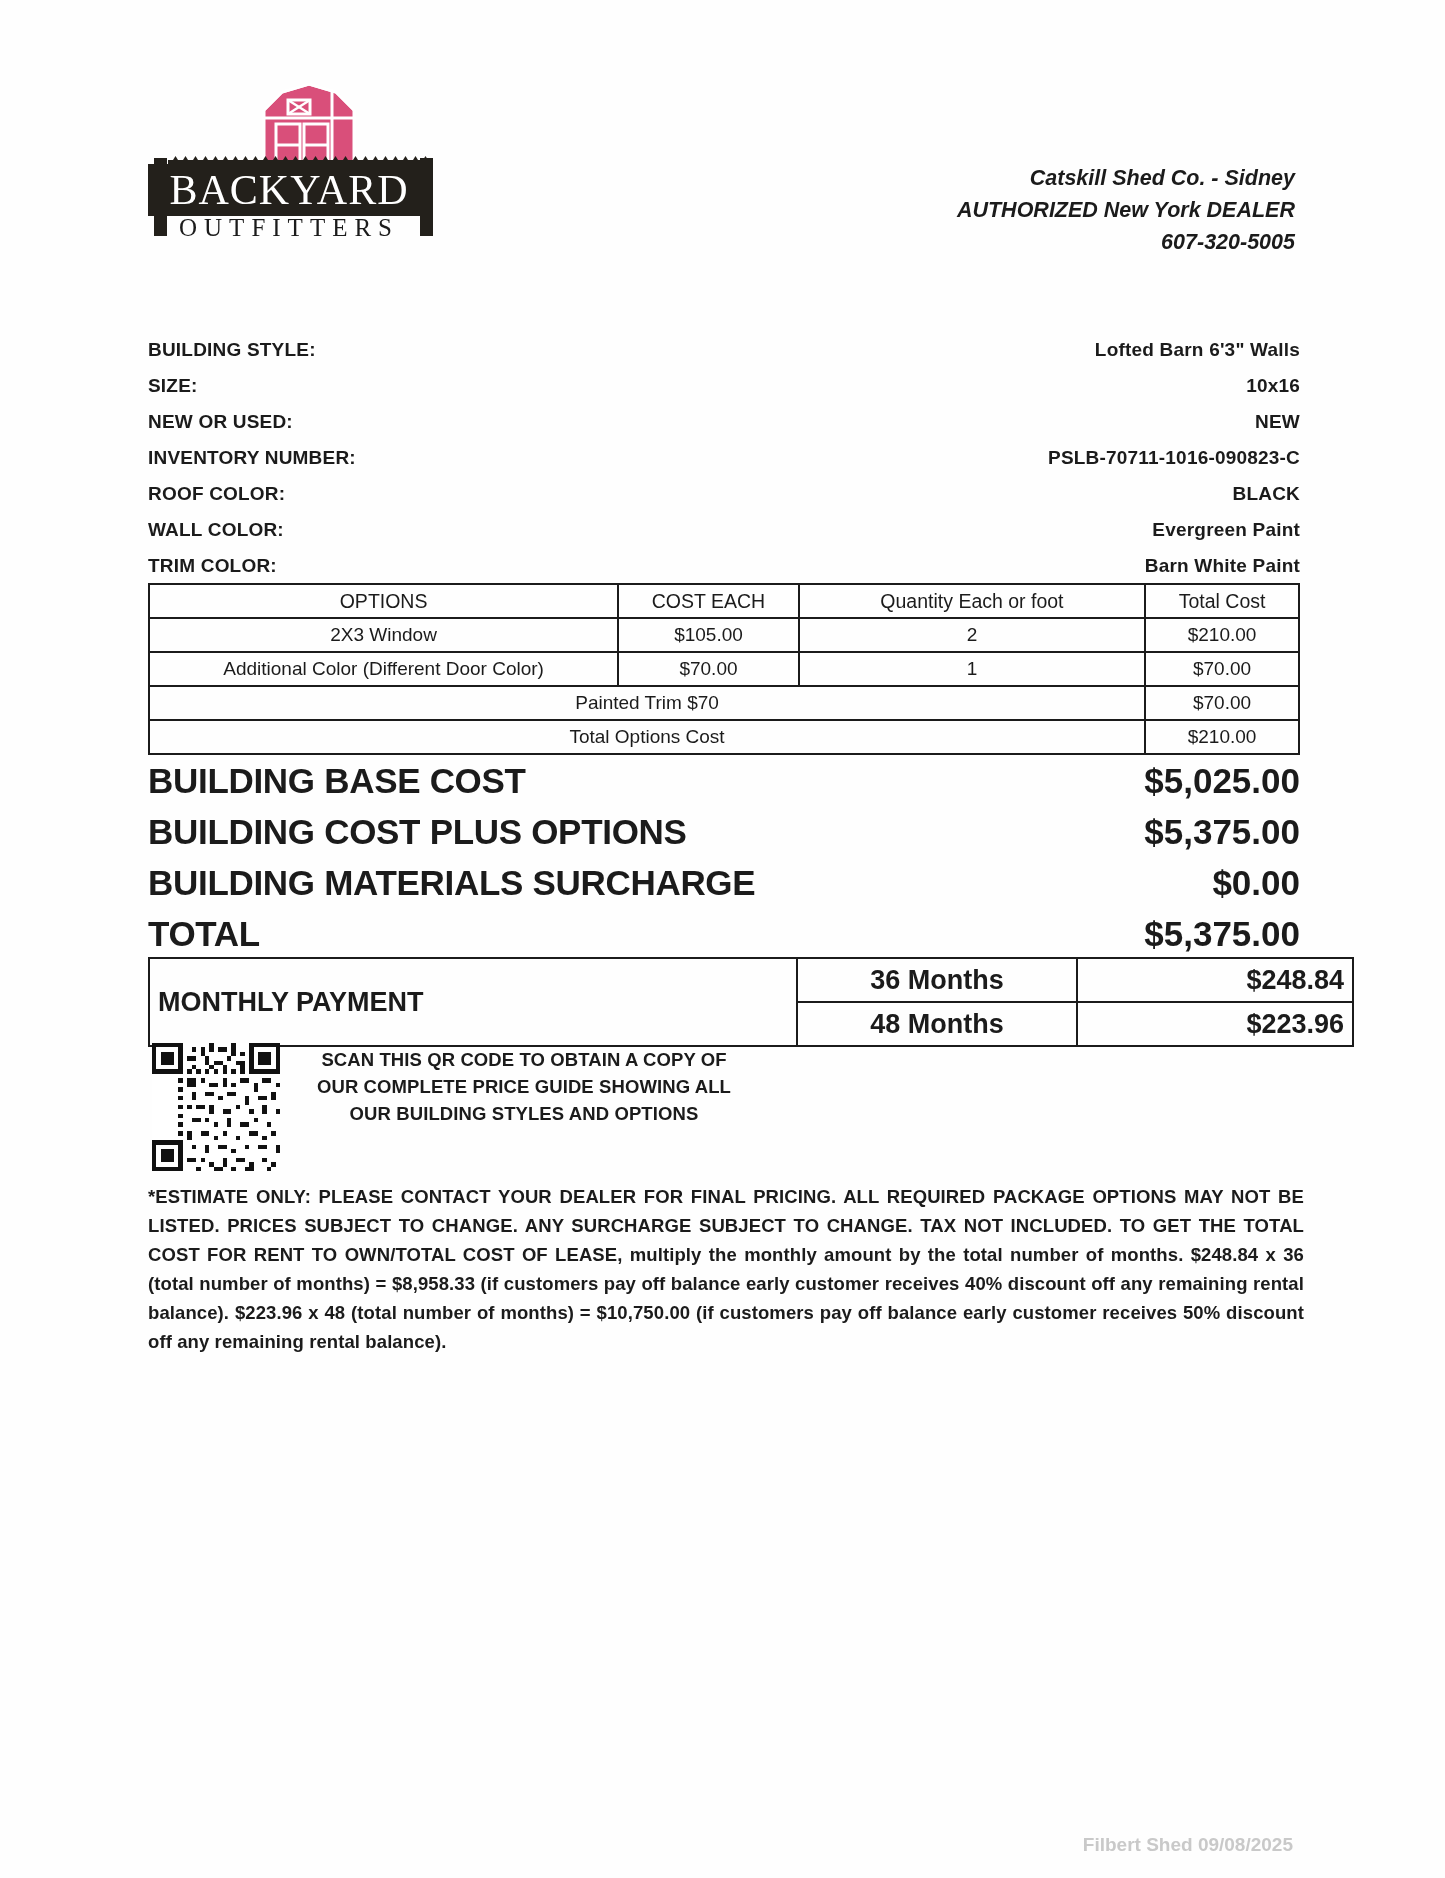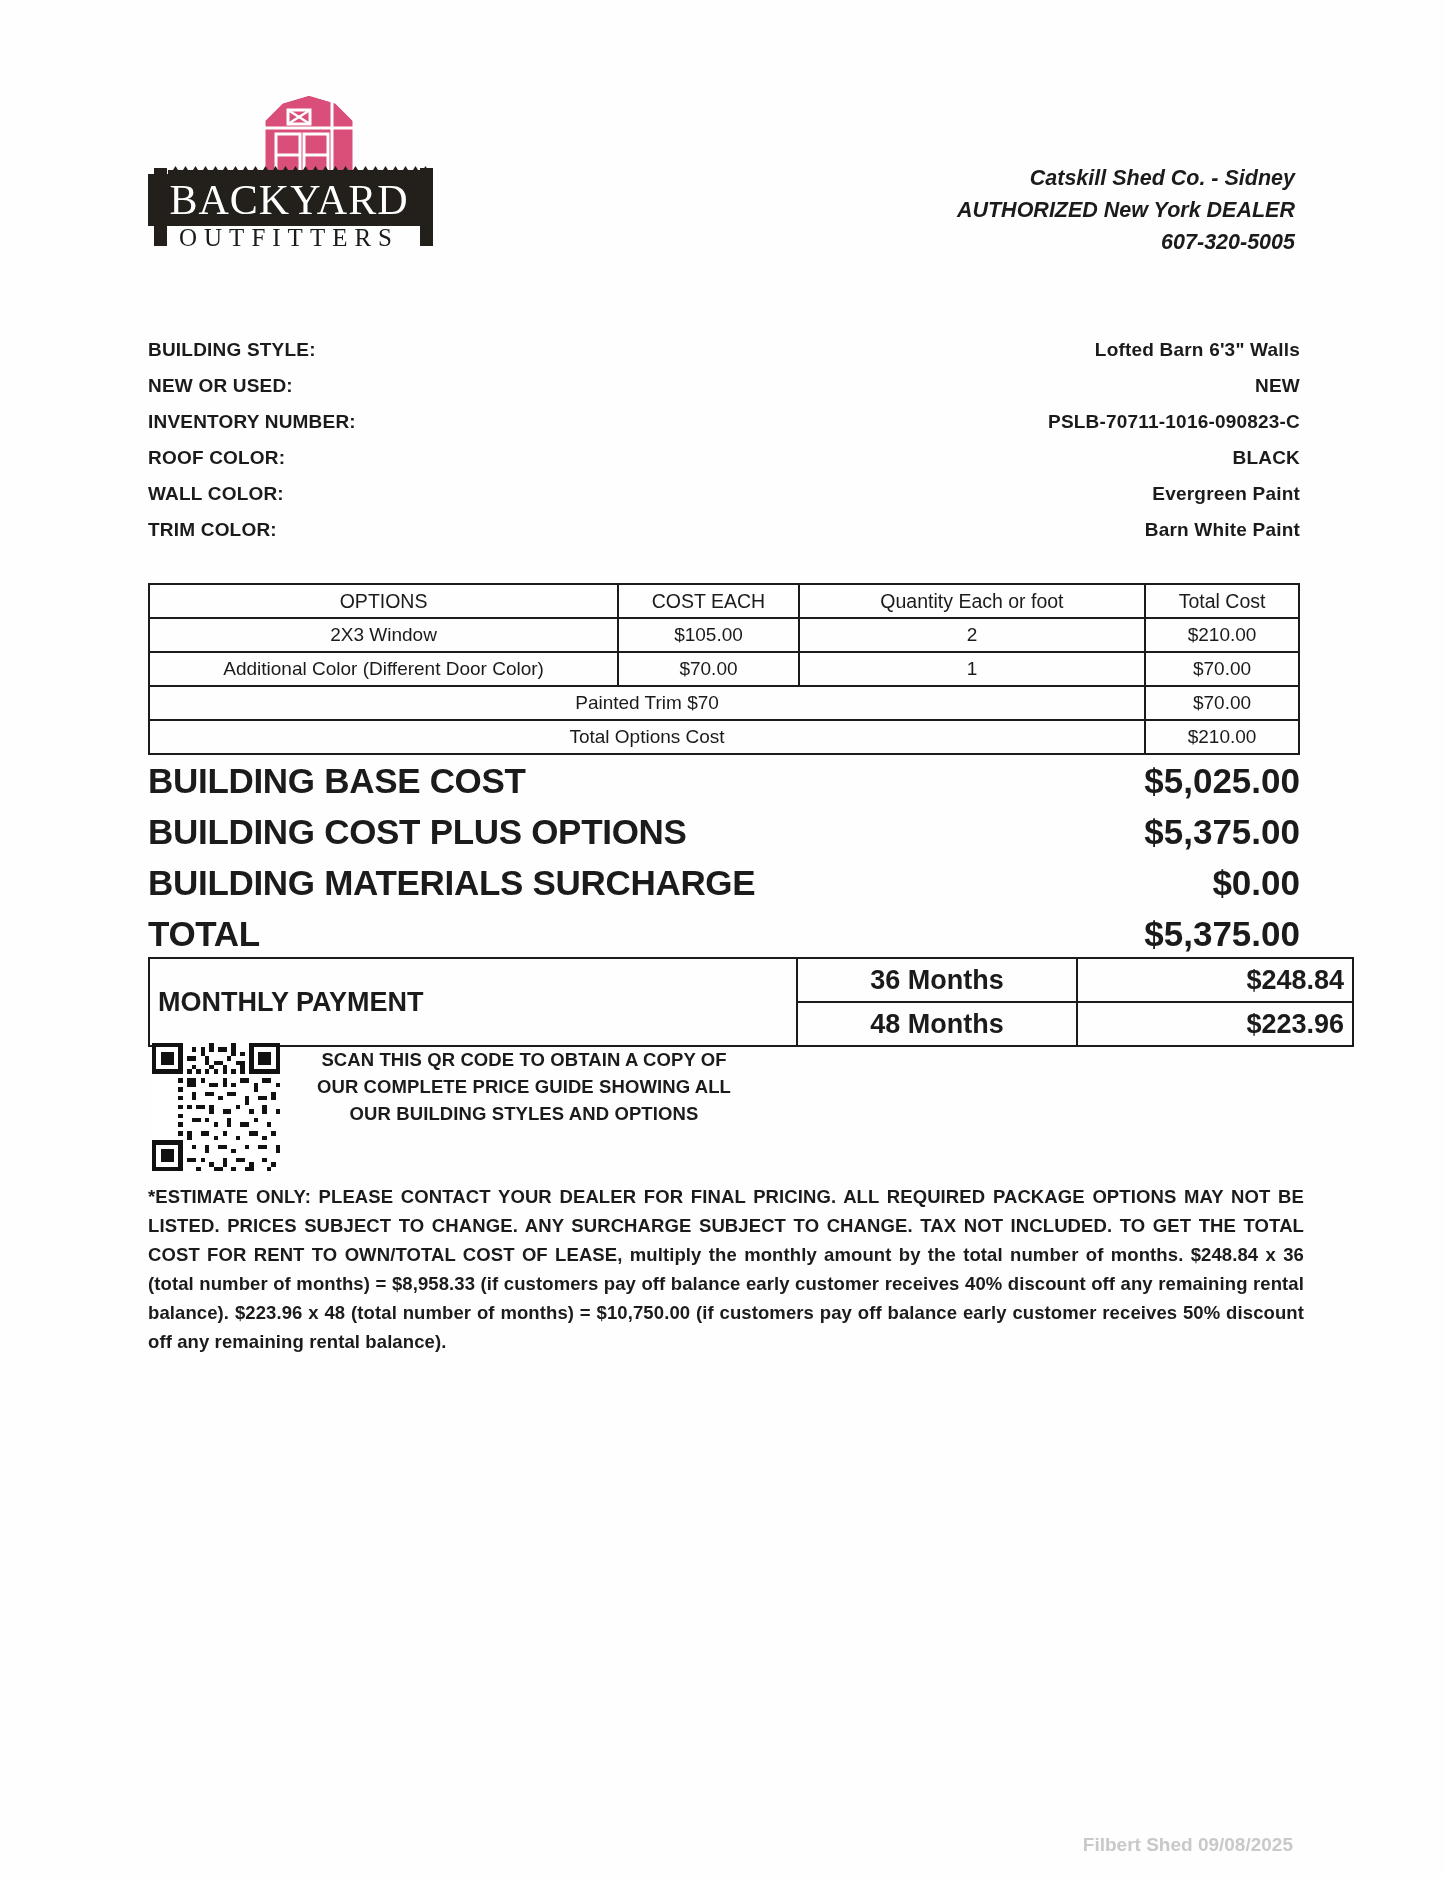--- a/index.html
+++ b/index.html
@@ -31,7 +31,7 @@
   .logo-block {
     position: absolute;
     left: 148px;
-    top: 90px;
+    top: 80px;
     width: 290px;
     height: 168px;
   }

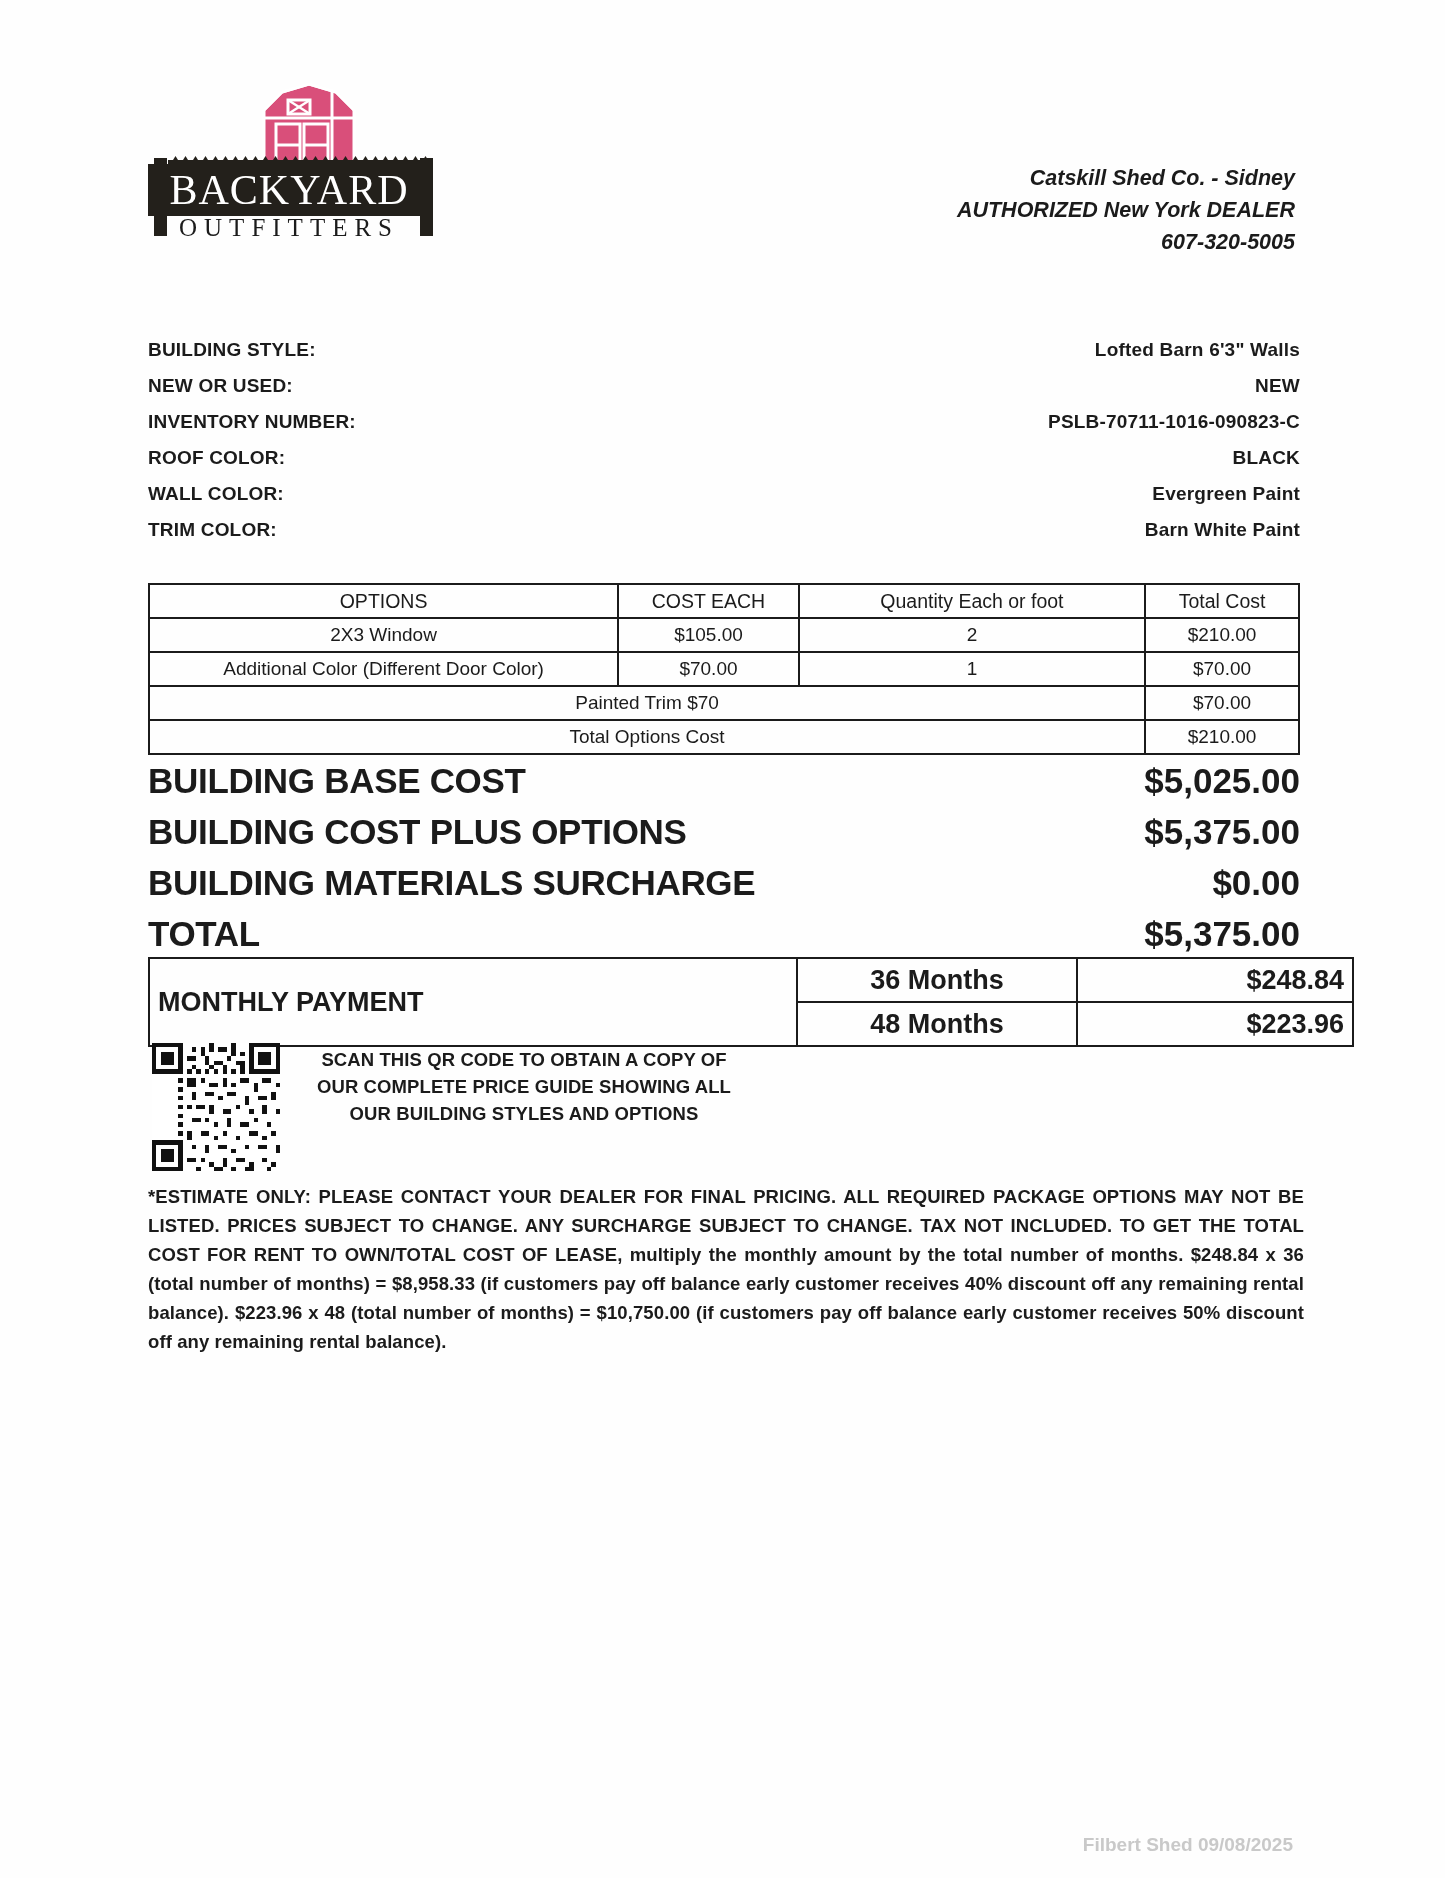--- a/index.html
+++ b/index.html
@@ -298,6 +298,10 @@
     <div class="spec-row">
       <span class="spec-label">BUILDING STYLE:</span>
       <span class="spec-value">Lofted Barn 6'3" Walls</span>
+    </div>
+    <div class="spec-row">
+      <span class="spec-label">SIZE:</span>
+      <span class="spec-value">10x16</span>
     </div>
     <div class="spec-row">
       <span class="spec-label">NEW OR USED:</span>

